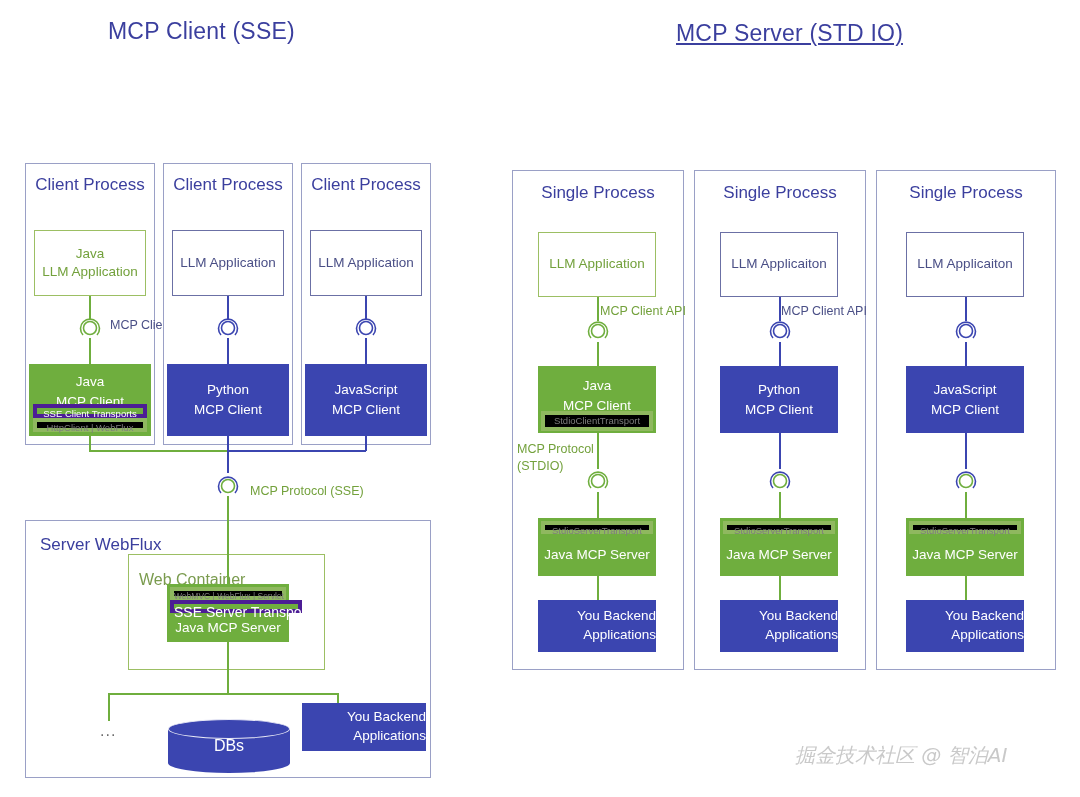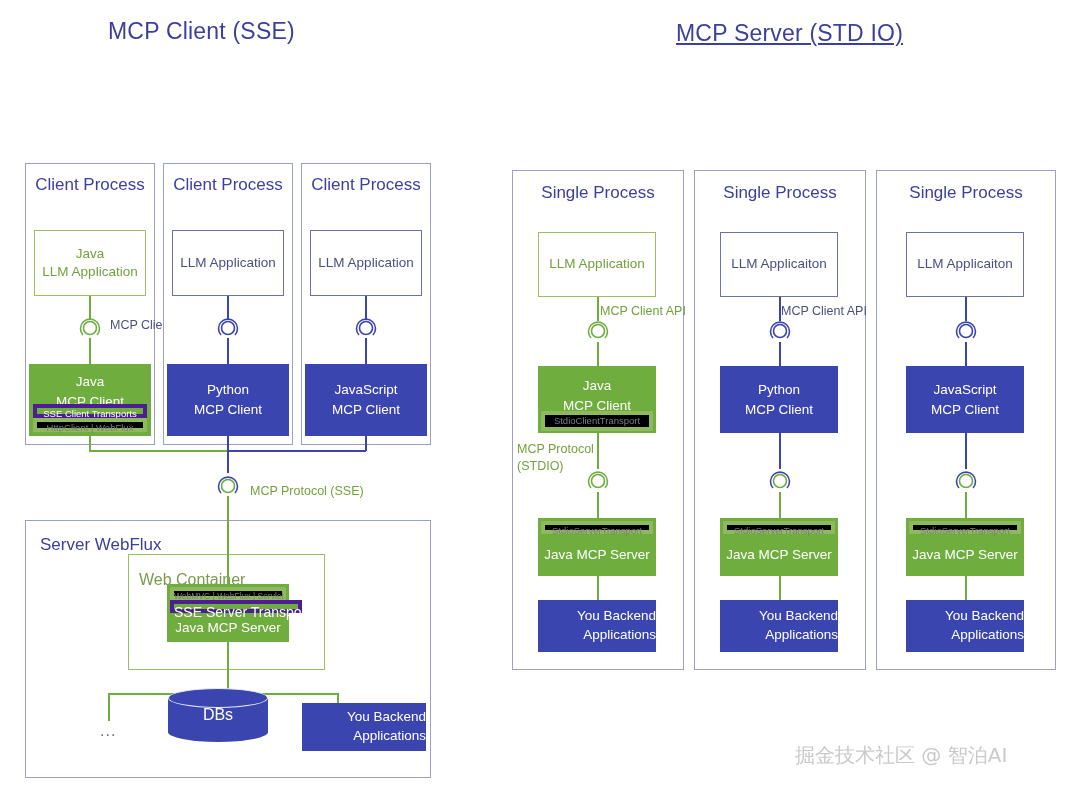--- a/index.html
+++ b/index.html
@@ -219,7 +219,7 @@
 
   <div class="abs dots" style="left:100px;top:722px;">...</div>
 
-  <div class="db" style="left:168px;top:688px;width:100px;height:54px;">
+  <div class="db" style="left:168px;top:719px;width:122px;height:54px;">
     <div class="db-bot"></div>
     <div class="db-body"></div>
     <div class="db-top"></div>

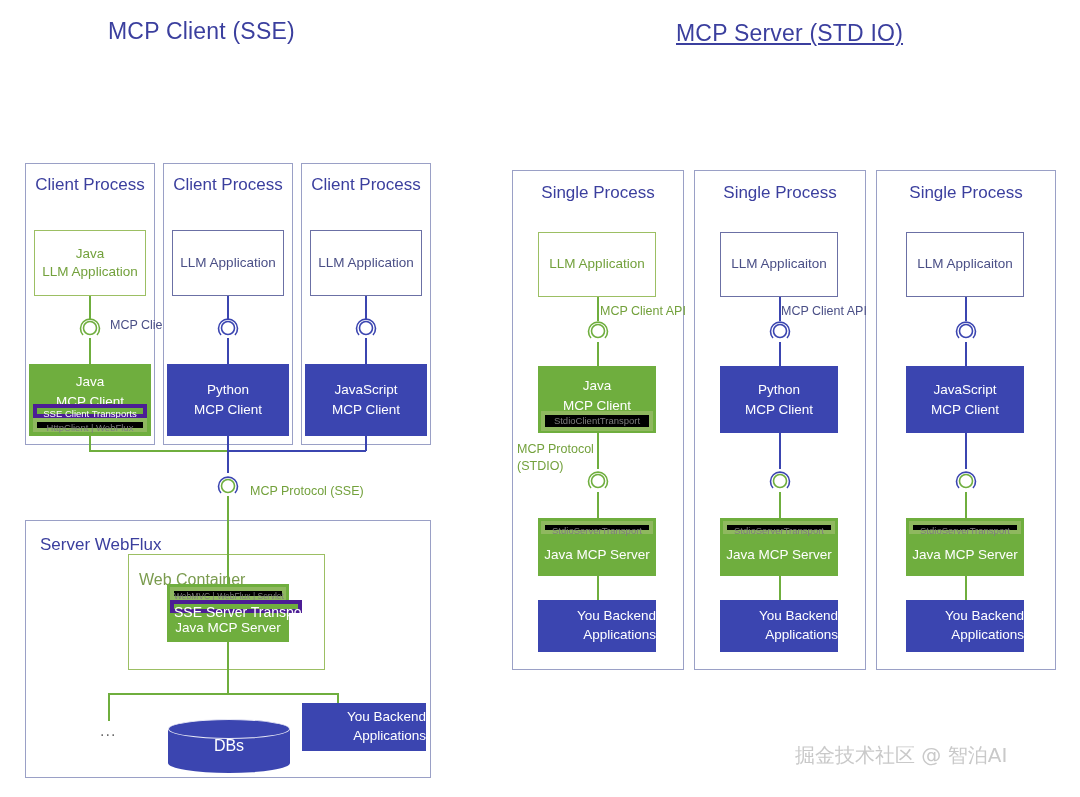--- a/index.html
+++ b/index.html
@@ -347,7 +347,7 @@
     <span>Applications</span>
   </div>
 
-  <div class="watermark" style="left:795px;top:742px;">掘金技术社区 @ 智泊AI</div>
+  <div class="watermark" style="left:795px;top:742px;font-style:italic;">掘金技术社区 @ 智泊AI</div>
 
 </div>
 

